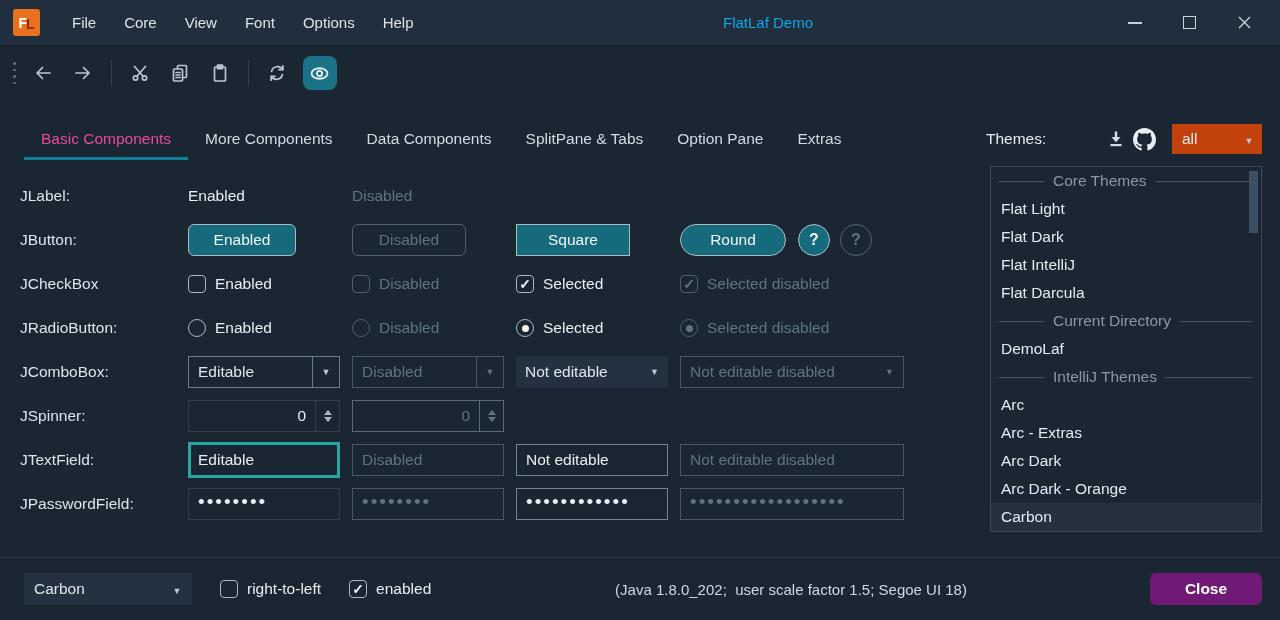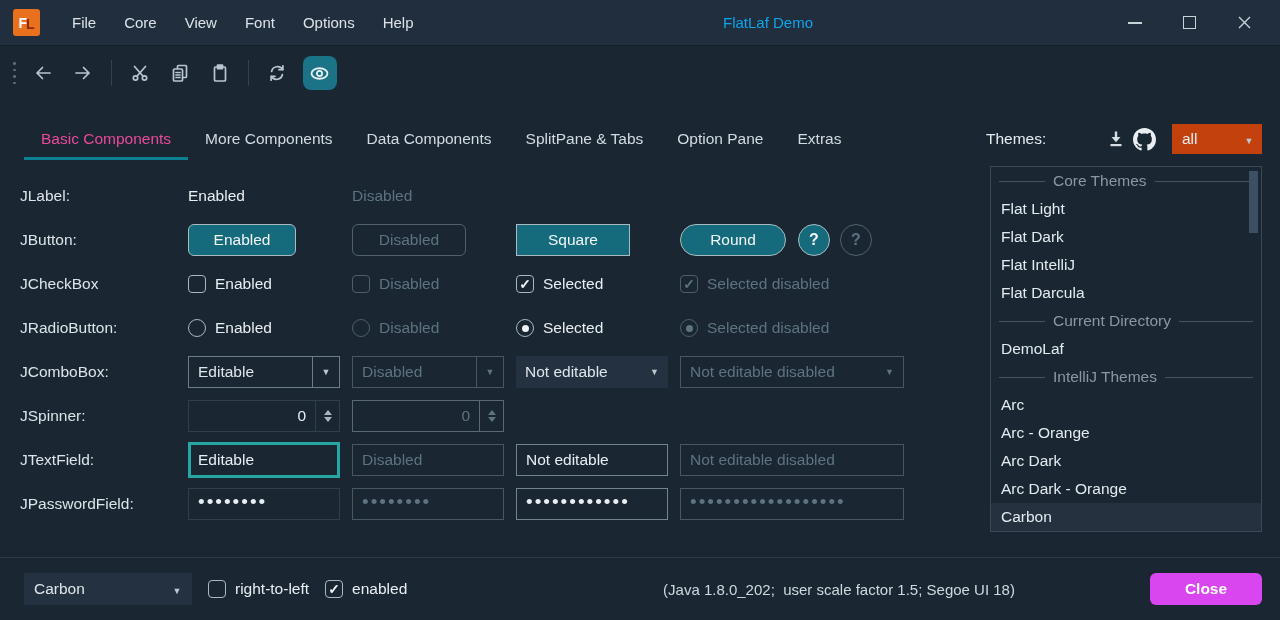--- a/index.html
+++ b/index.html
@@ -277,7 +277,7 @@
       <span class="line r"></span>
     </div>
   <div class="tl-item">Arc</div>
-  <div class="tl-item">Arc - Orange</div>
+  <div class="tl-item">Arc - Extras</div>
   <div class="tl-item">Arc Dark</div>
   <div class="tl-item">Arc Dark - Orange</div>
   <div class="tl-item selected">Carbon</div>

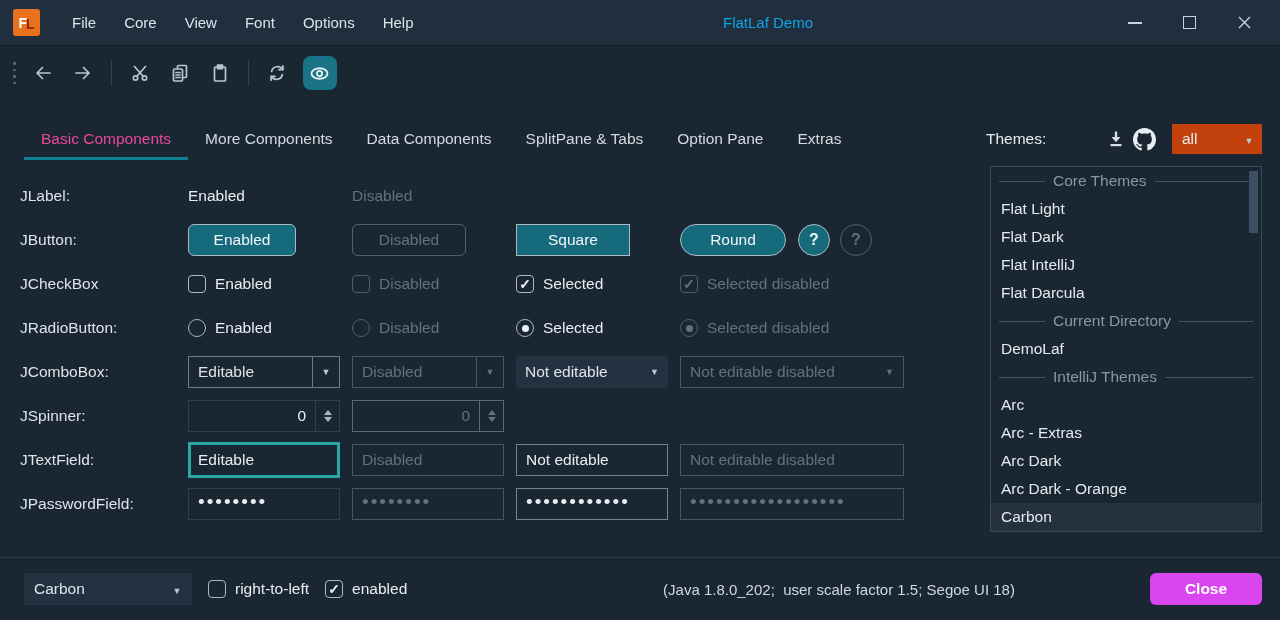--- a/index.html
+++ b/index.html
@@ -131,7 +131,7 @@
   .combo-footer { width:168px; height:32px; background:#243140; display:flex; align-items:center; }
   .combo-footer .val { flex:1; padding-left:10px; }
   .combo-footer .arr { width:30px; text-align:center; }
-  .foot-cb { margin-left:16px; }
+  .foot-cb { margin-left:28px; }
   .foot-info { position:absolute; left:839px; transform:translateX(-50%); white-space:pre;
                color:#cfd8dd; font-size:15px; }
   .close-btn { position:absolute; right:18px; width:112px; height:32px; border-radius:6px;

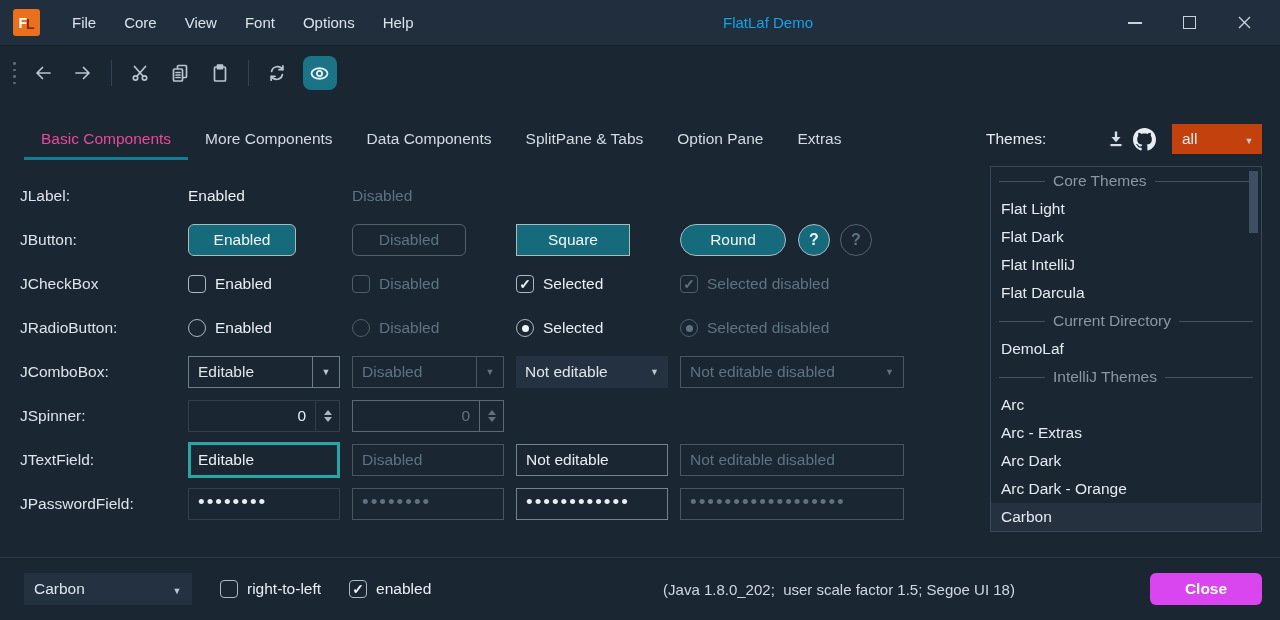--- a/index.html
+++ b/index.html
@@ -132,7 +132,7 @@
   .combo-footer .val { flex:1; padding-left:10px; }
   .combo-footer .arr { width:30px; text-align:center; }
   .foot-cb { margin-left:28px; }
-  .foot-info { position:absolute; left:839px; transform:translateX(-50%); white-space:pre;
+  .foot-info { position:absolute; left:791px; transform:translateX(-50%); white-space:pre;
                color:#cfd8dd; font-size:15px; }
   .close-btn { position:absolute; right:18px; width:112px; height:32px; border-radius:6px;
                background:#d946ef; color:#ffffff; font-weight:bold; font-size:15.5px;

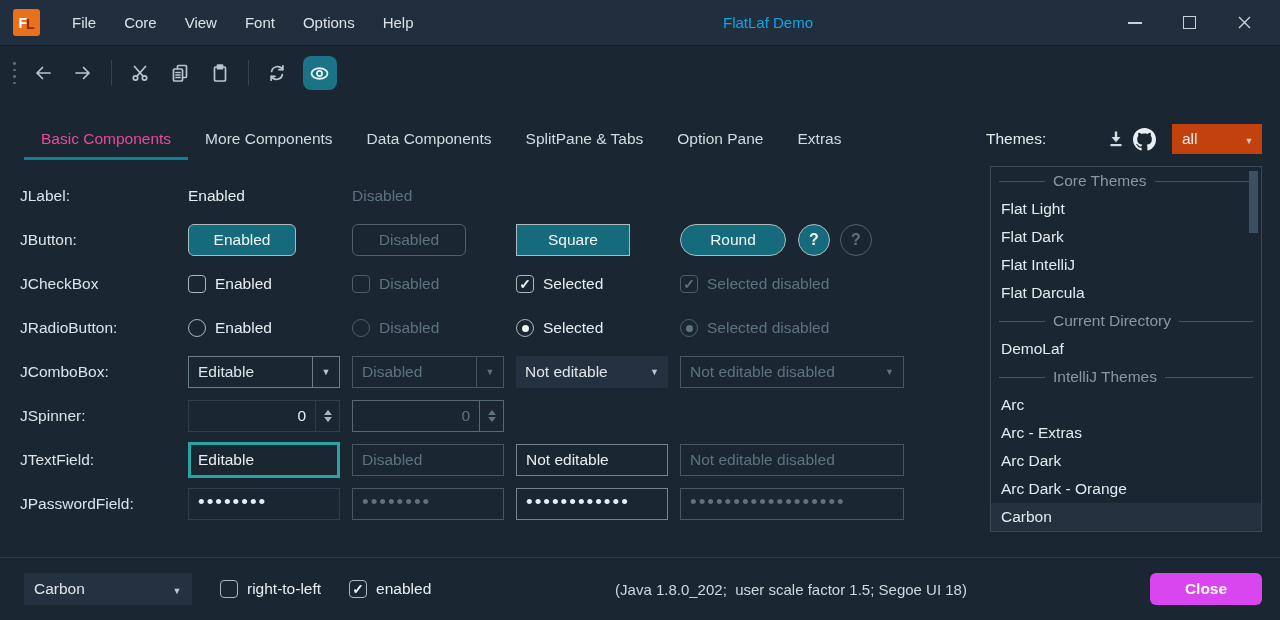--- a/index.html
+++ b/index.html
@@ -135,7 +135,7 @@
   .foot-info { position:absolute; left:791px; transform:translateX(-50%); white-space:pre;
                color:#cfd8dd; font-size:15px; }
   .close-btn { position:absolute; right:18px; width:112px; height:32px; border-radius:6px;
-               background:#d946ef; color:#ffffff; font-weight:bold; font-size:15.5px;
+               background:#701a75; color:#ffffff; font-weight:bold; font-size:15.5px;
                display:flex; align-items:center; justify-content:center; }
 </style>
 </head>

